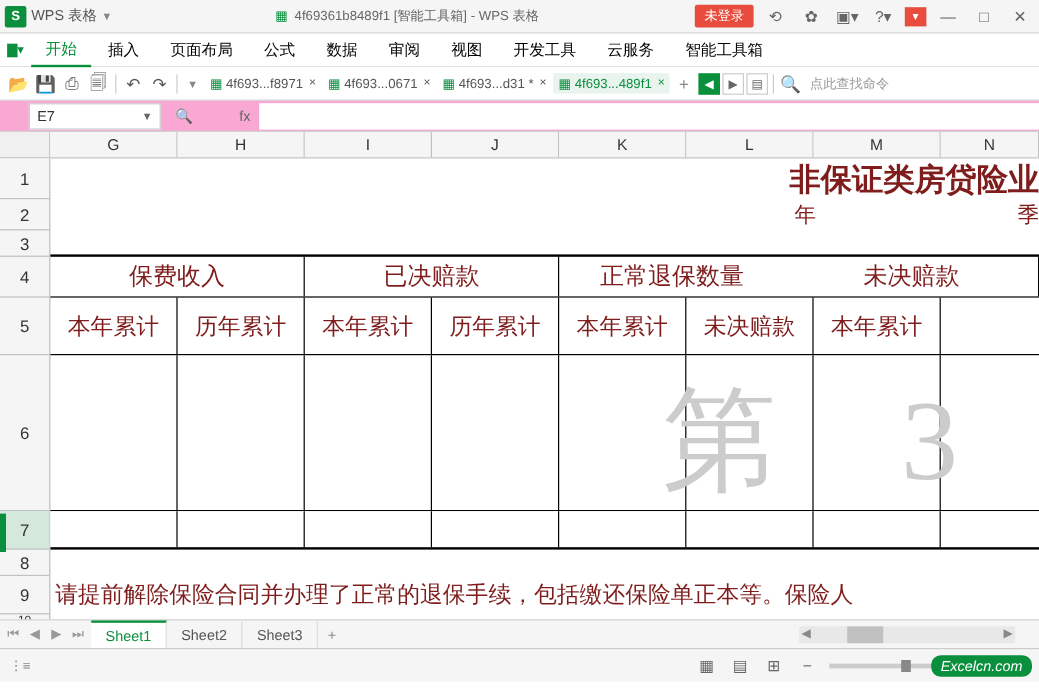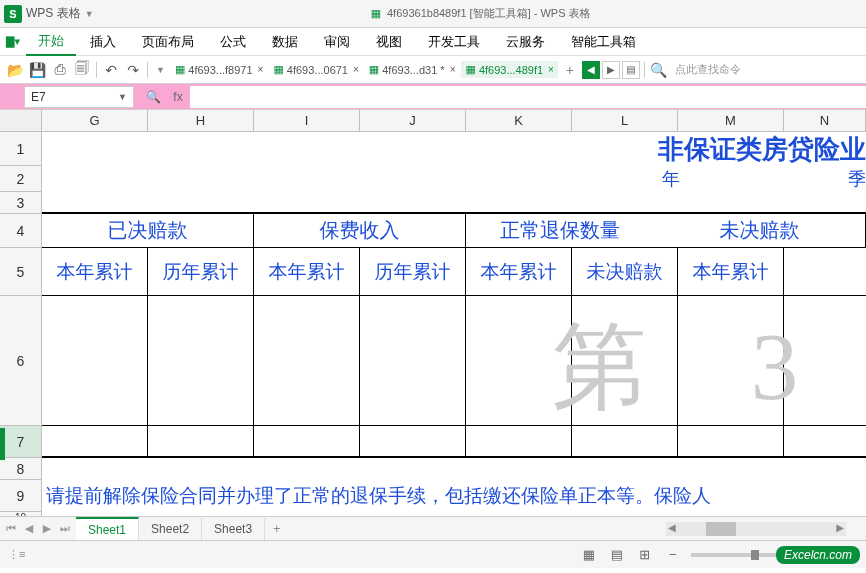--- a/index.html
+++ b/index.html
@@ -80,6 +80,17 @@
     <span class="doc-icon" style="color:#0a8f3c;">▦</span>
     <span>4f69361b8489f1 [智能工具箱] - WPS 表格</span>
   </div>
+  <div class="titlebar-right">
+    <span class="login-badge">未登录</span>
+    <span class="win-btn">⟲</span>
+    <span class="win-btn">✿</span>
+    <span class="win-btn">▣▾</span>
+    <span class="win-btn">?▾</span>
+    <span class="win-btn" style="background:#e74c3c;color:#fff;width:18px;height:16px;font-size:10px;">▾</span>
+    <span class="win-btn">—</span>
+    <span class="win-btn">□</span>
+    <span class="win-btn">✕</span>
+  </div>
 </div>
 
 <div class="menubar">

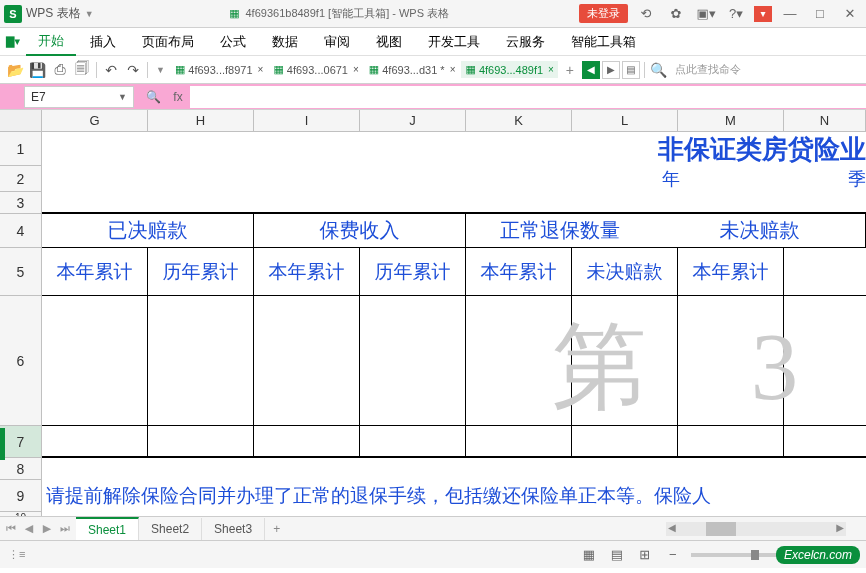--- a/index.html
+++ b/index.html
@@ -152,7 +152,7 @@
     <span class="name-box-dd">▼</span>
   </div>
   <span class="fx-btn">🔍</span>
-  <span class="fx-btn" style="">fx</span>
+  <span class="fx-btn" style="margin-left:26px;">fx</span>
   <input class="formula-input" value="" style="">
 </div>
 

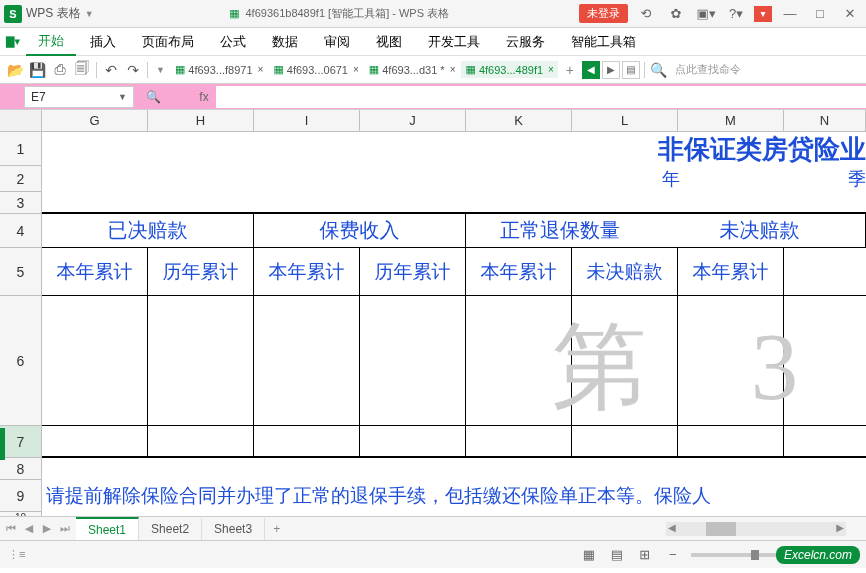--- a/index.html
+++ b/index.html
@@ -44,7 +44,7 @@
 .row-header.active { background: #d4e8db; }
 .cells { position: absolute; top: 22px; left: 42px; right: 0; bottom: 0; }
 .cell-row { display: flex; border-bottom: 1px solid #d0d0d0; position: relative; }
-.cell { border-right: 1px solid #d0d0d0; display: flex; align-items: center; justify-content: center; font-size: 19px; font-family: Liberation Mono, monospace; color: #1d4ed8; overflow: hidden; white-space: nowrap; }
+.cell { border-right: 1px solid #d0d0d0; display: flex; align-items: center; justify-content: center; font-size: 19px; font-family: Liberation Mono, monospace; color: #7f1d1d; overflow: hidden; white-space: nowrap; }
 .cell.hdr { font-size: 20px; }
 .cell.merged-title { font-size: 26px; font-weight: bold; justify-content: flex-end; padding-right: 0; }
 .cell.left { justify-content: flex-start; padding-left: 4px; }

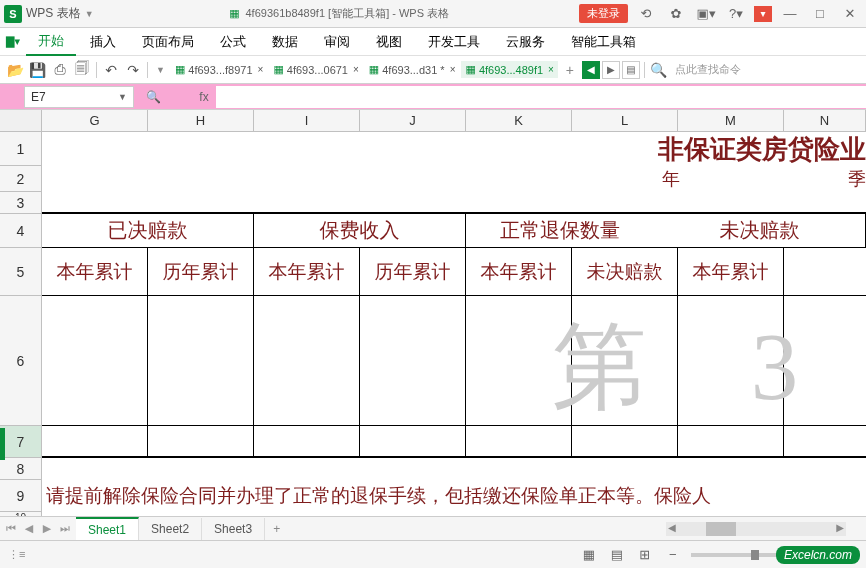--- a/index.html
+++ b/index.html
@@ -193,8 +193,8 @@
       <div class="cell" style="width:824px;border-right:none;"></div>
     </div>
     <div class="cell-row" style="height:34px;border-bottom:1px solid #000;">
+      <div class="cell hdr" style="width:212px;border-right:1px solid #000;">保费收入</div>
       <div class="cell hdr" style="width:212px;border-right:1px solid #000;">已决赔款</div>
-      <div class="cell hdr" style="width:212px;border-right:1px solid #000;">保费收入</div>
       <div class="cell hdr" style="width:188px;border-right:none;">正常退保数量</div>
       <div class="cell hdr" style="width:212px;border-right:1px solid #000;">未决赔款</div>
     </div>

